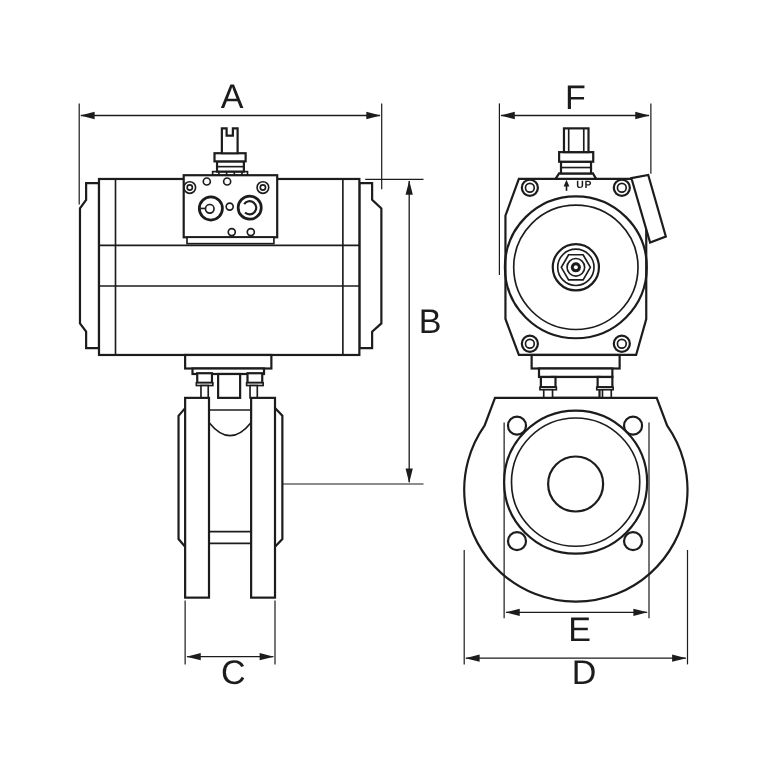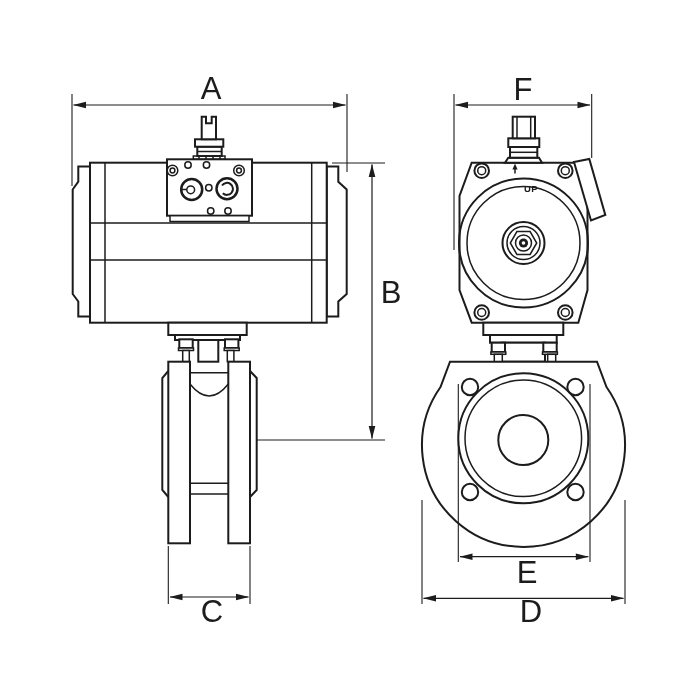--- a/index.html
+++ b/index.html
@@ -17,7 +17,7 @@
   .tiny-label{
     position:absolute;transform:translate(-50%,-50%);
     font-size:9.5px;font-weight:700;color:var(--line);line-height:1;
-    letter-spacing:0.5px;white-space:nowrap;margin-top:20px;
+    letter-spacing:0.5px;white-space:nowrap;
   }
   
   .o2{stroke:currentColor;stroke-width:2;fill:#fff;}

